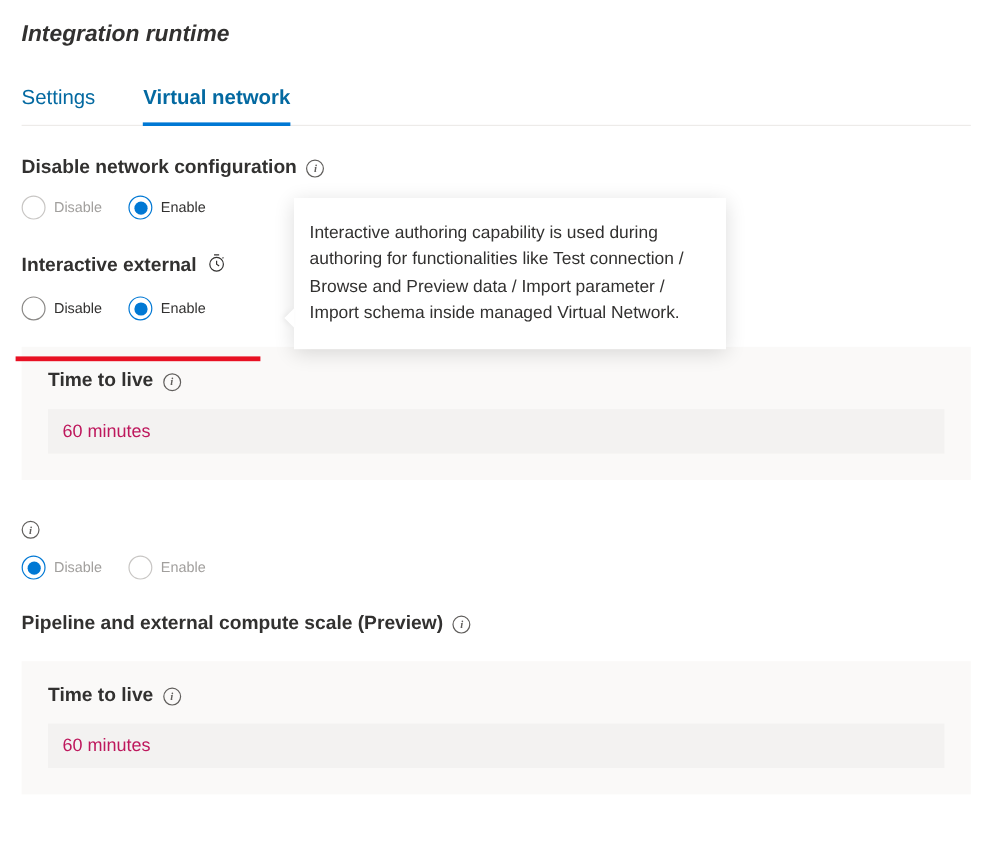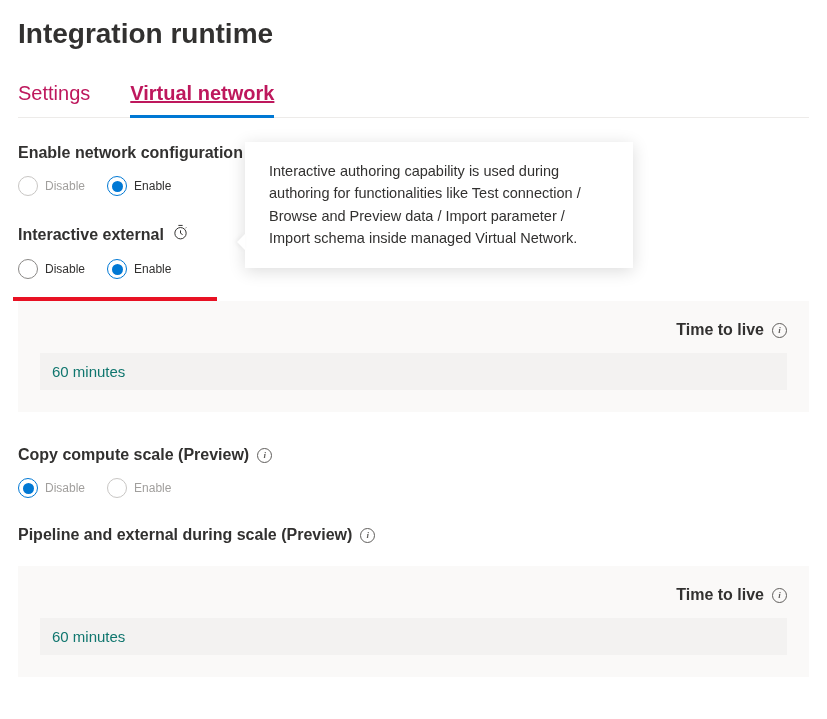--- a/index.html
+++ b/index.html
@@ -12,9 +12,10 @@
       position: relative;
     }
     .page-title {
-      font-size: 28px;
+      font-size: 19px;
       font-weight: 600;
       margin-bottom: 28px;
+      font-style: italic;
     }
     .tabs {
       display: flex;

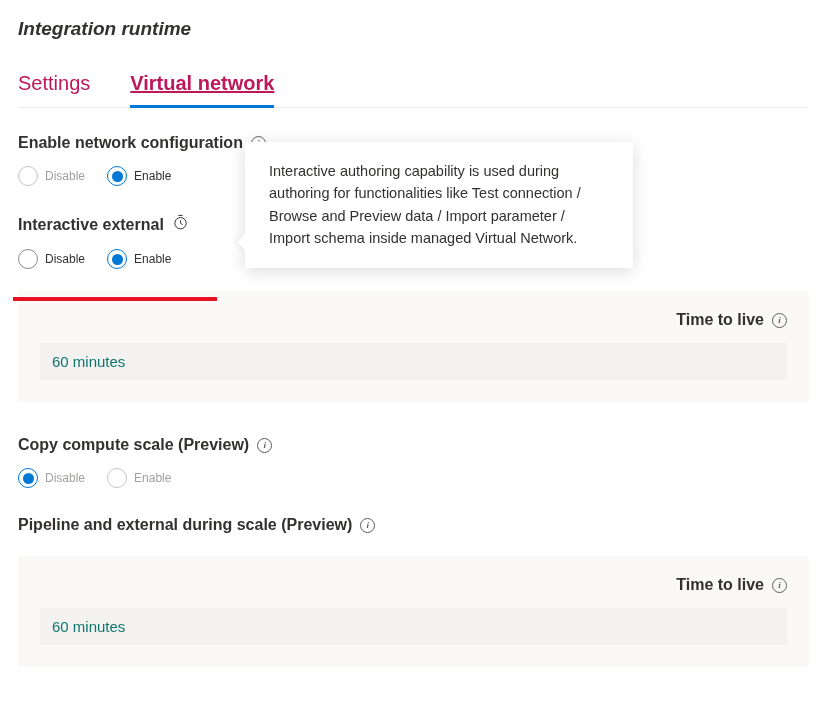--- a/index.html
+++ b/index.html
@@ -25,8 +25,8 @@
     }
     .tab {
       padding: 4px 0 10px 0;
-      font-size: 20px;
-      color: #be185d;
+      font-size: 17px;
+      color: #0369a1;
       cursor: pointer;
       border-bottom: 3px solid transparent;
       margin-bottom: -1px;

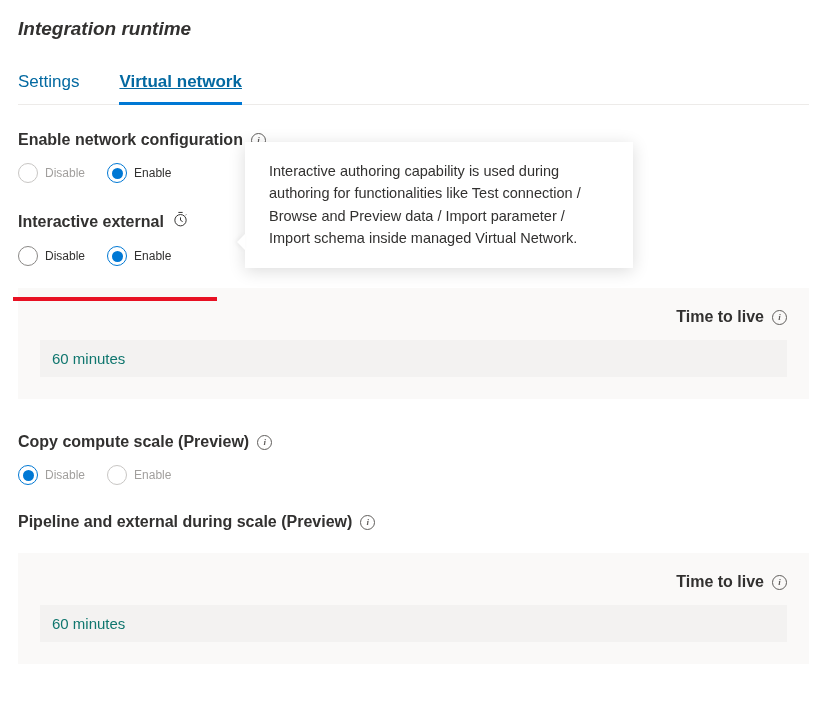--- a/index.html
+++ b/index.html
@@ -34,7 +34,6 @@
     .tab.active {
       font-weight: 600;
       border-bottom-color: #0078d4;
-      text-decoration: underline;
     }
     .section-label {
       font-size: 16px;

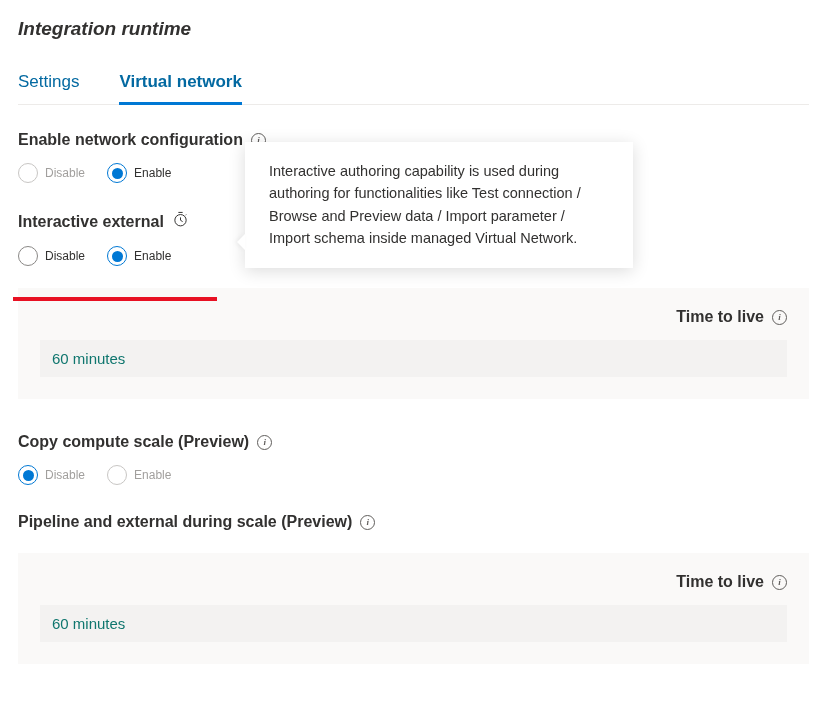--- a/index.html
+++ b/index.html
@@ -144,7 +144,7 @@
 </div>
 
 <div class="section-label">
-  <span>Enable network configuration</span>
+  <span>Disable network configuration</span>
   <span class="info-icon">i</span>
 </div>
 <div class="radio-row">

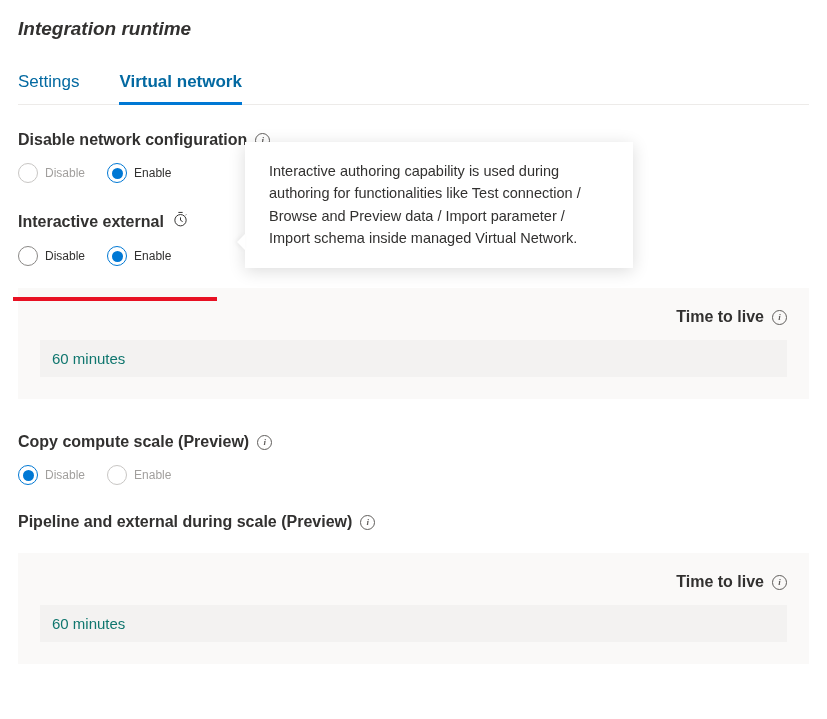--- a/index.html
+++ b/index.html
@@ -110,11 +110,11 @@
     .tooltip {
       position: absolute;
       left: 245px;
-      top: 142px;
-      width: 388px;
+      top: 165px;
+      width: 360px;
       background: #fff;
       box-shadow: 0 3px 16px rgba(0,0,0,0.14);
-      padding: 18px 24px;
+      padding: 18px 13px;
       font-size: 14.5px;
       line-height: 1.55;
       color: #323130;

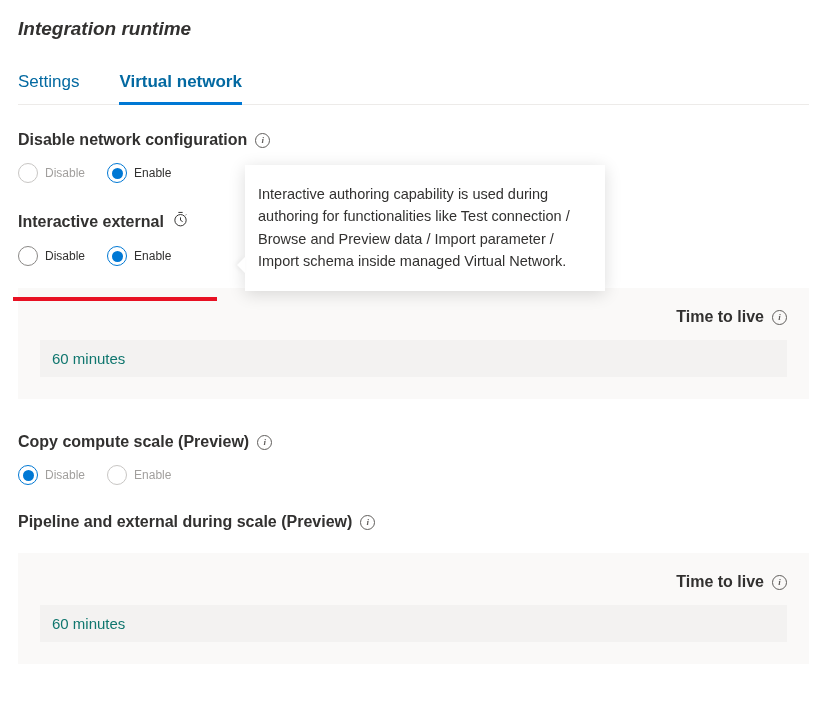--- a/index.html
+++ b/index.html
@@ -97,7 +97,6 @@
       align-items: center;
       gap: 8px;
       margin-bottom: 14px;
-      justify-content: flex-end;
     }
     .panel-input {
       width: 100%;

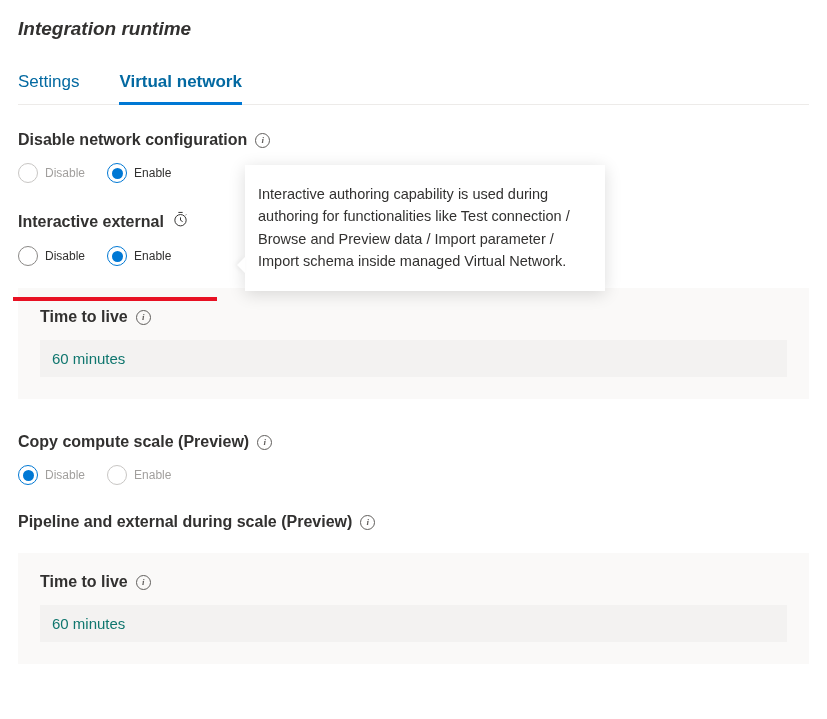--- a/index.html
+++ b/index.html
@@ -104,7 +104,7 @@
       font-size: 15px;
       background: #f3f2f1;
       border: none;
-      color: #0f766e;
+      color: #be185d;
     }
     .tooltip {
       position: absolute;

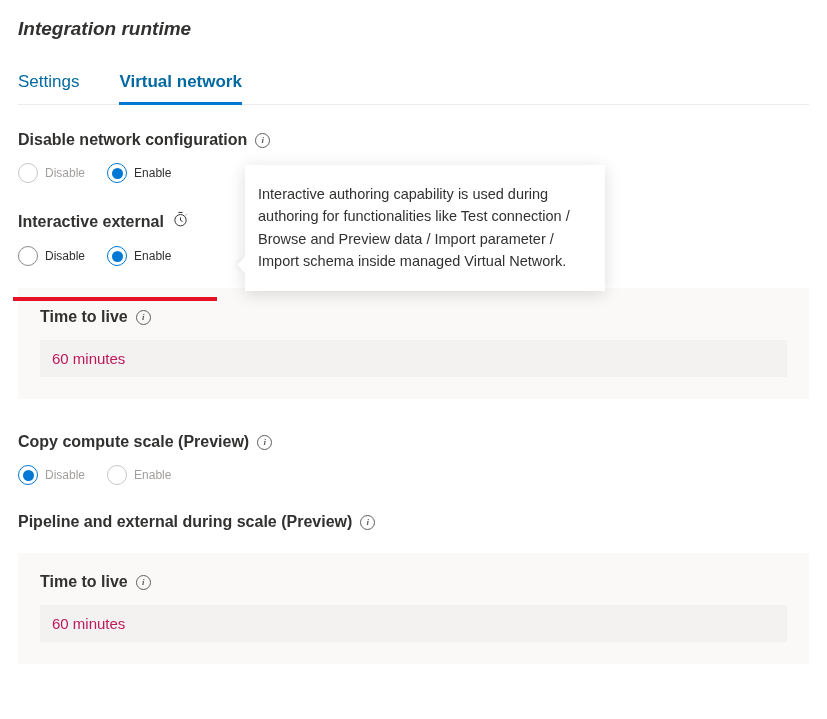--- a/index.html
+++ b/index.html
@@ -189,7 +189,6 @@
 </div>
 
 <div class="section-label">
-  <span>Copy compute scale (Preview)</span>
   <span class="info-icon">i</span>
 </div>
 <div class="radio-row">

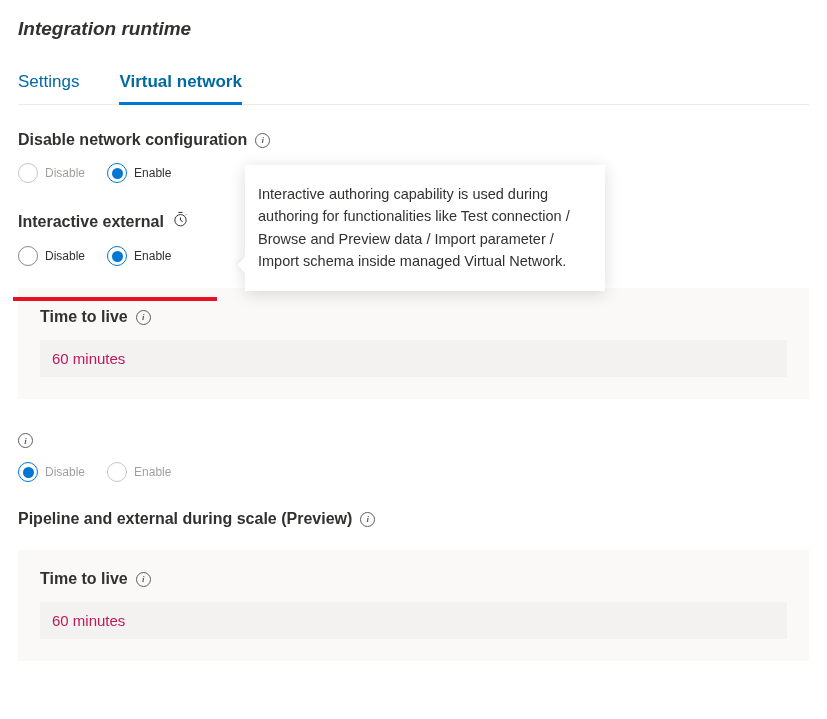--- a/index.html
+++ b/index.html
@@ -203,7 +203,7 @@
 </div>
 
 <div class="section-label" style="margin-bottom:22px;">
-  <span>Pipeline and external during scale (Preview)</span>
+  <span>Pipeline and external compute scale (Preview)</span>
   <span class="info-icon">i</span>
 </div>
 

